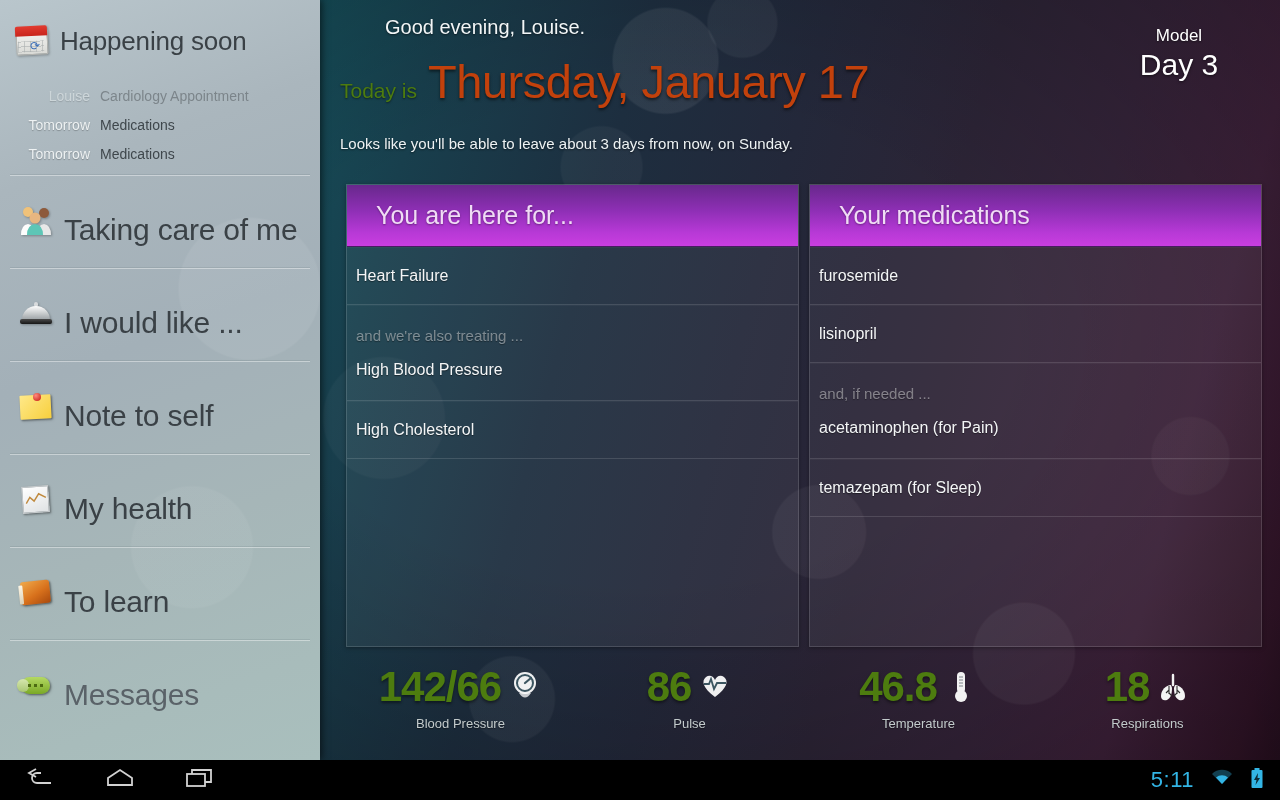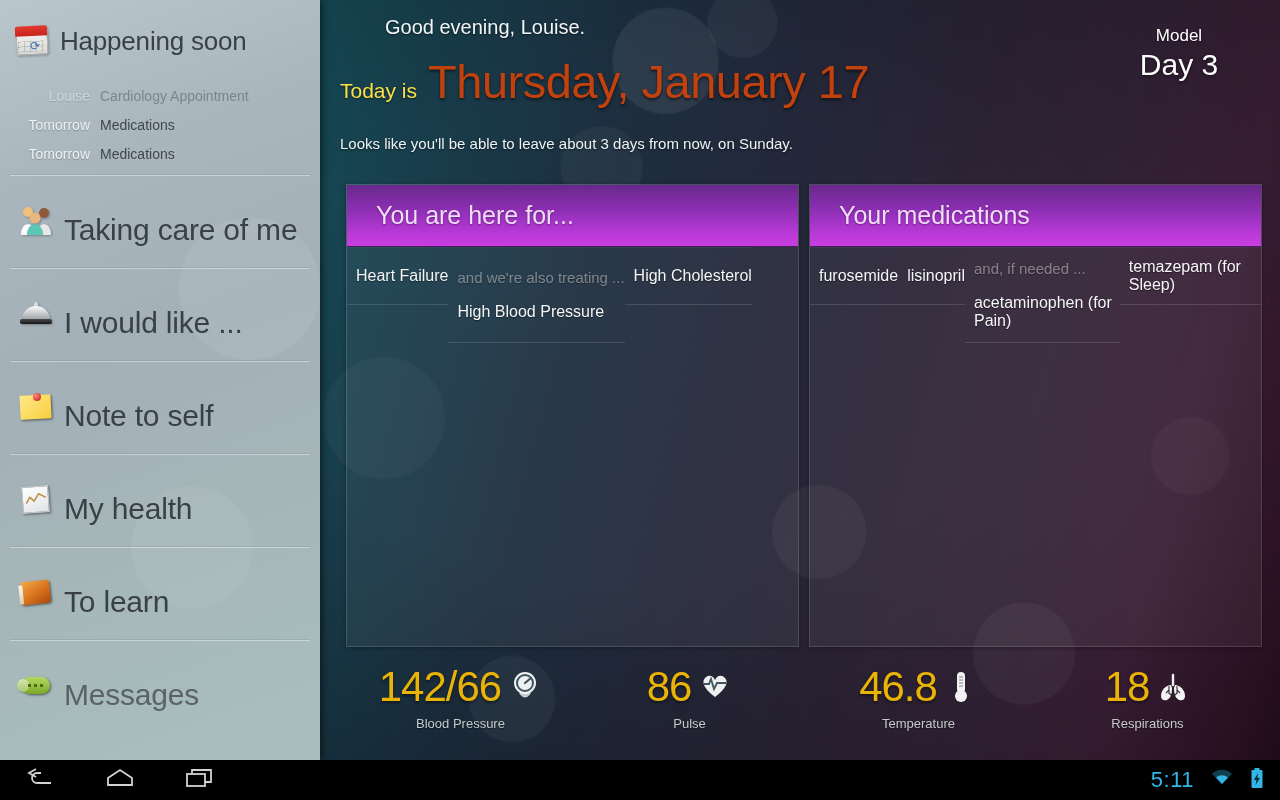--- a/index.html
+++ b/index.html
@@ -124,7 +124,7 @@
   .greet { position:absolute; left:20px; top:16px; font-size:20px; color:#f2f6f7;
      text-shadow:0 1px 2px rgba(0,0,0,.5);margin-left:45px; }
   .todayline { position:absolute; left:20px; top:54px; display:flex; align-items:baseline; }
-  .today-lbl { font-size:21px; color:#fde047; text-shadow:0 1px 2px rgba(0,0,0,.5); }
+  .today-lbl { font-size:21px; color:#4d7c0f; text-shadow:0 1px 2px rgba(0,0,0,.5); }
   .today-date { font-size:47px; color:#c2410c; margin-left:11px; letter-spacing:-0.5px;
      text-shadow:0 2px 3px rgba(0,0,0,.55); }
   .subline { position:absolute; left:20px; top:135px; font-size:15px; color:#eef3f4;

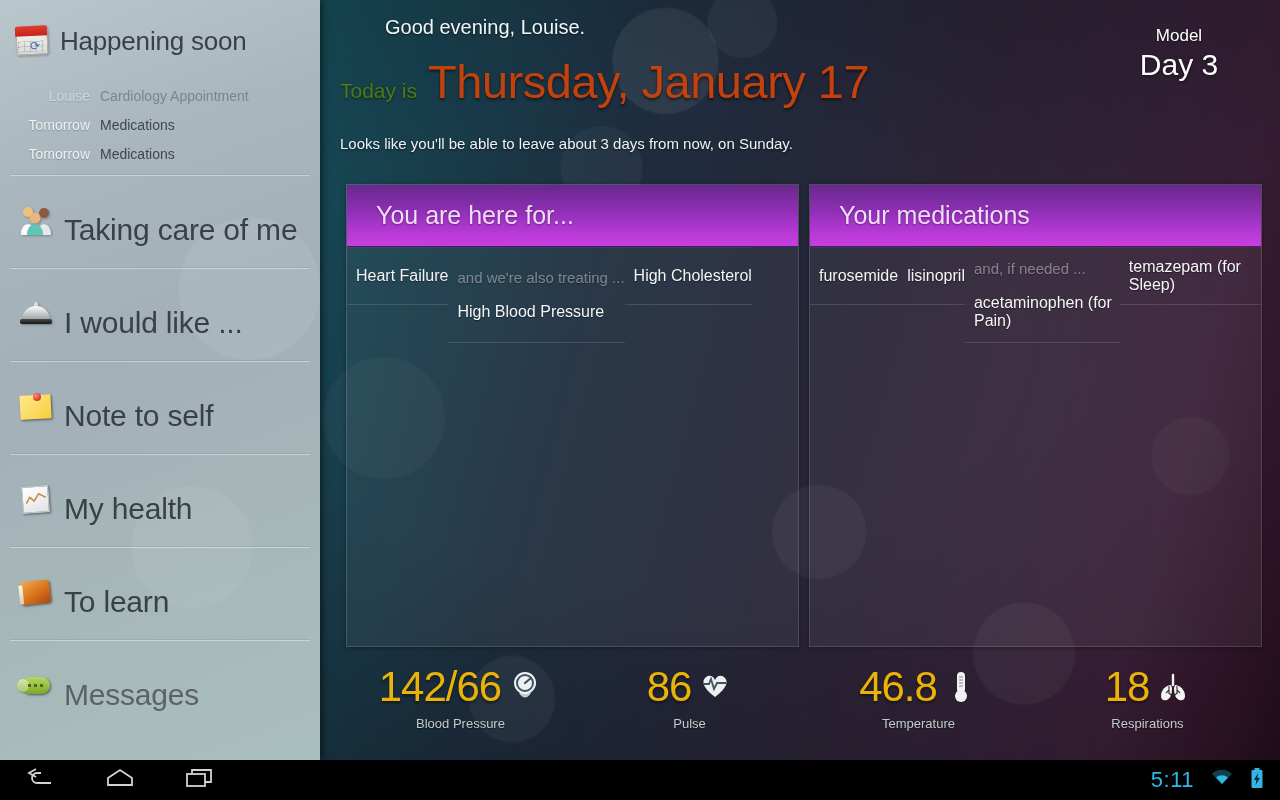--- a/index.html
+++ b/index.html
@@ -157,7 +157,7 @@
      background:linear-gradient(#68288c 0%, #8e2fb5 42%, #b739d6 78%, #c93ee0 100%);
      border-bottom:1px solid rgba(0,0,0,.3); }
   .card-head-t { font-size:25px; color:#f0dcf5; text-shadow:0 1px 2px rgba(0,0,0,.35); }
-  .card-body { flex:1; display:flex; flex-direction:row; }
+  .card-body { flex:1; display:flex; flex-direction:column; }
   .row { padding:0 0 0 9px; display:flex; align-items:center;
      border-bottom:1px solid rgba(255,255,255,0.13);
      box-shadow:inset 0 1px 0 rgba(255,255,255,0.035); }

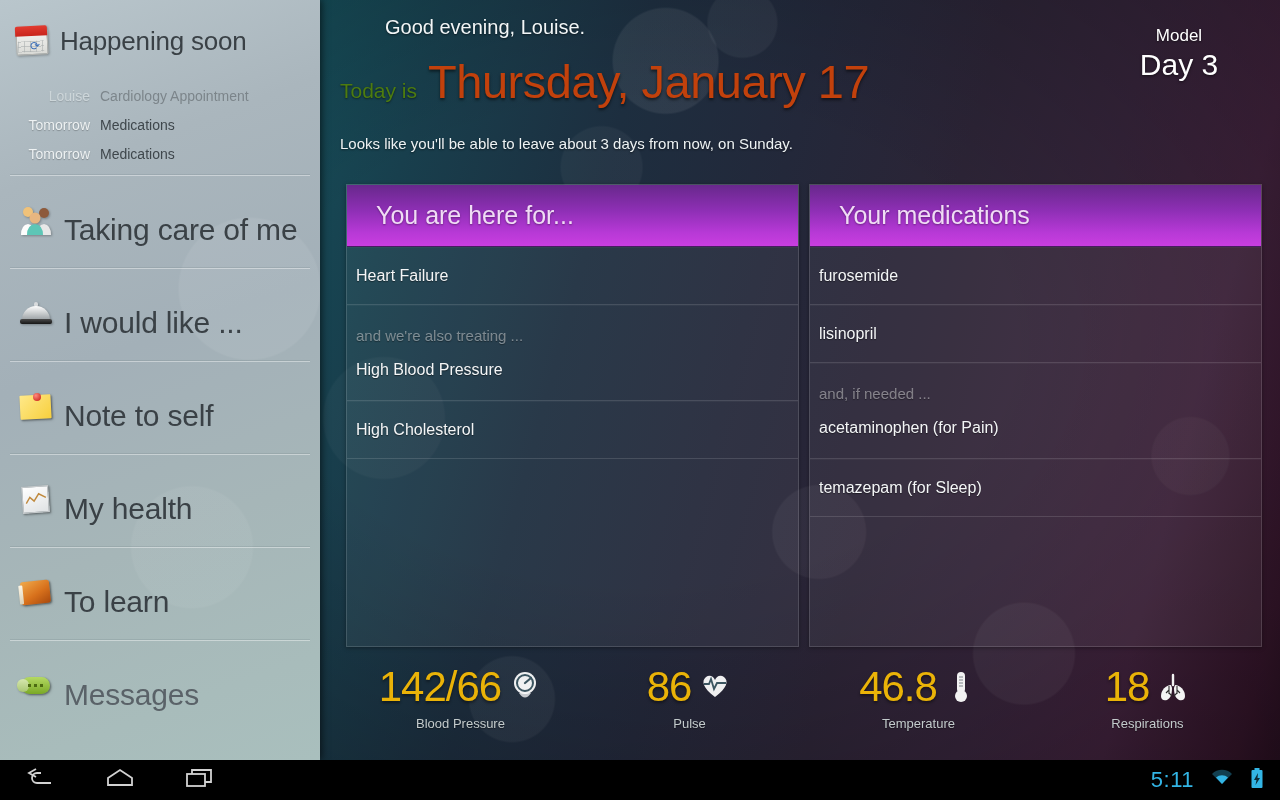--- a/index.html
+++ b/index.html
@@ -174,7 +174,7 @@
      display:flex; }
   .vital { flex:1; display:flex; flex-direction:column; align-items:center; }
   .vital-top { display:flex; align-items:center; height:58px; }
-  .vital-num { font-size:42px; font-weight:normal; color:#eab308; letter-spacing:-1px;
+  .vital-num { font-size:42px; font-weight:bold; color:#4d7c0f; letter-spacing:-1px;
      text-shadow:0 2px 3px rgba(0,0,0,.45); }
   .vital-ico { margin-left:7px; width:34px; height:36px; position:relative; }
   .vital-lbl { font-size:13px; color:#c3cbcc; text-shadow:0 1px 1px rgba(0,0,0,.45); }

